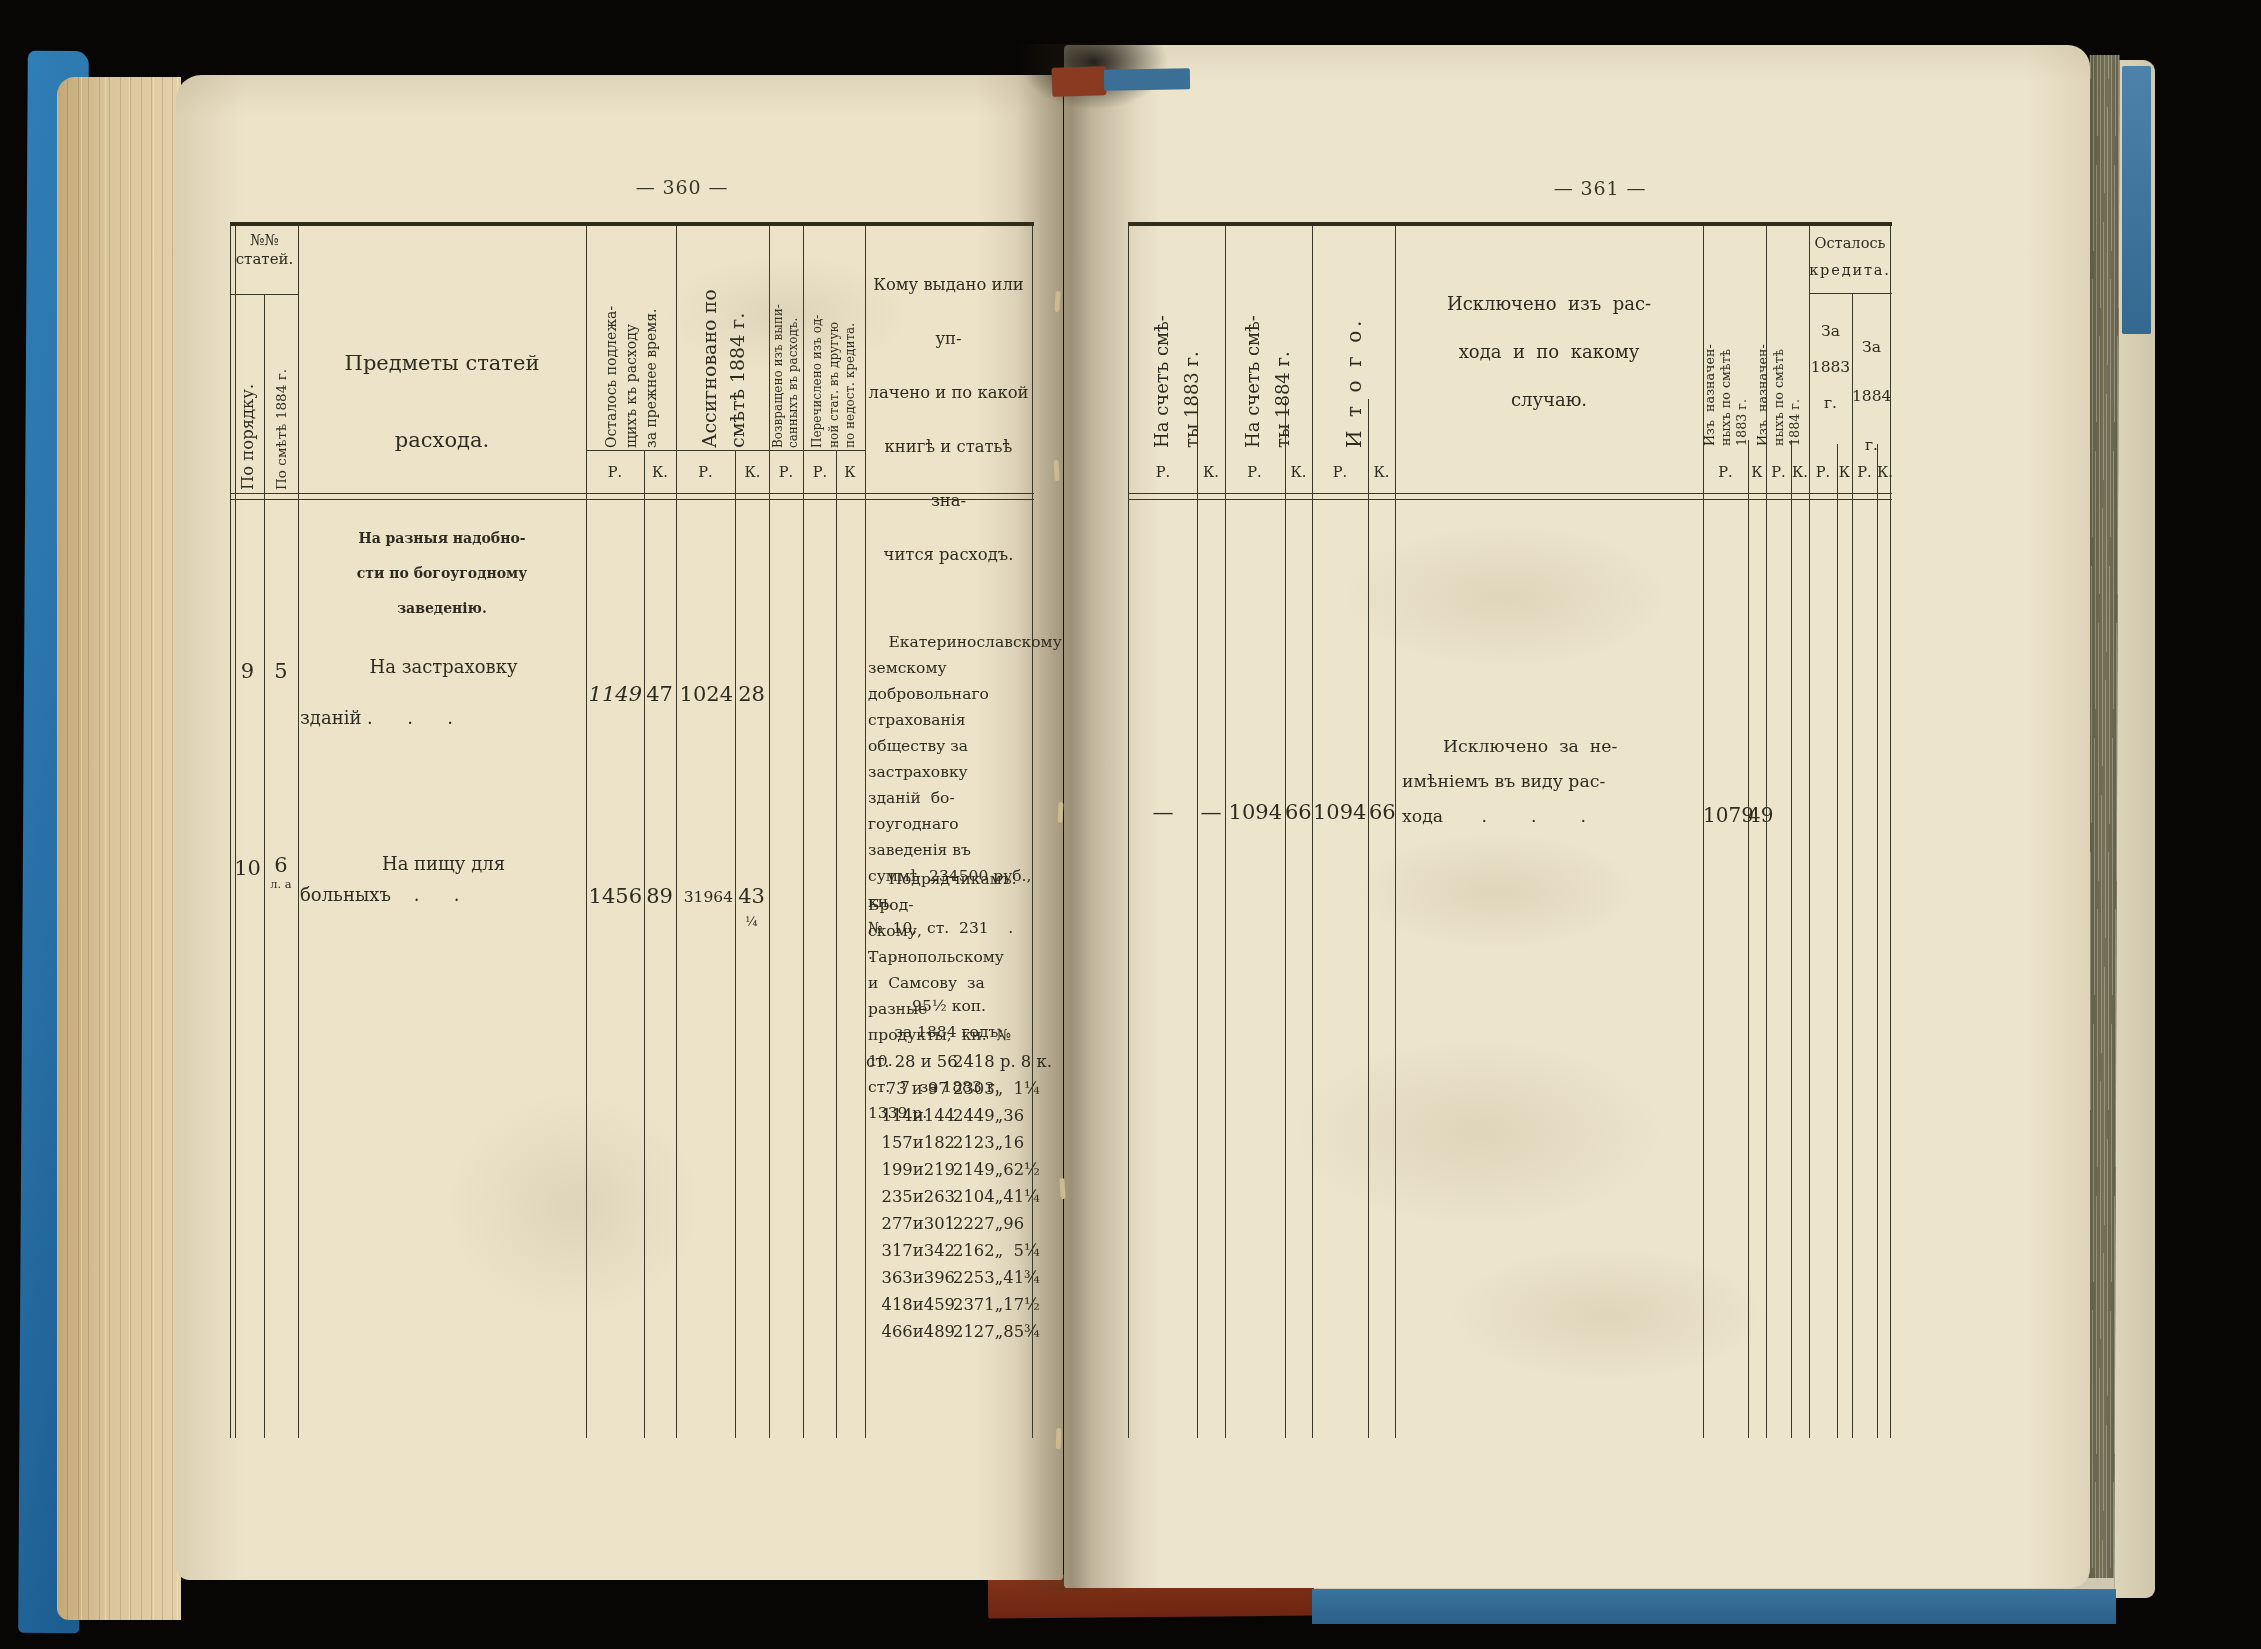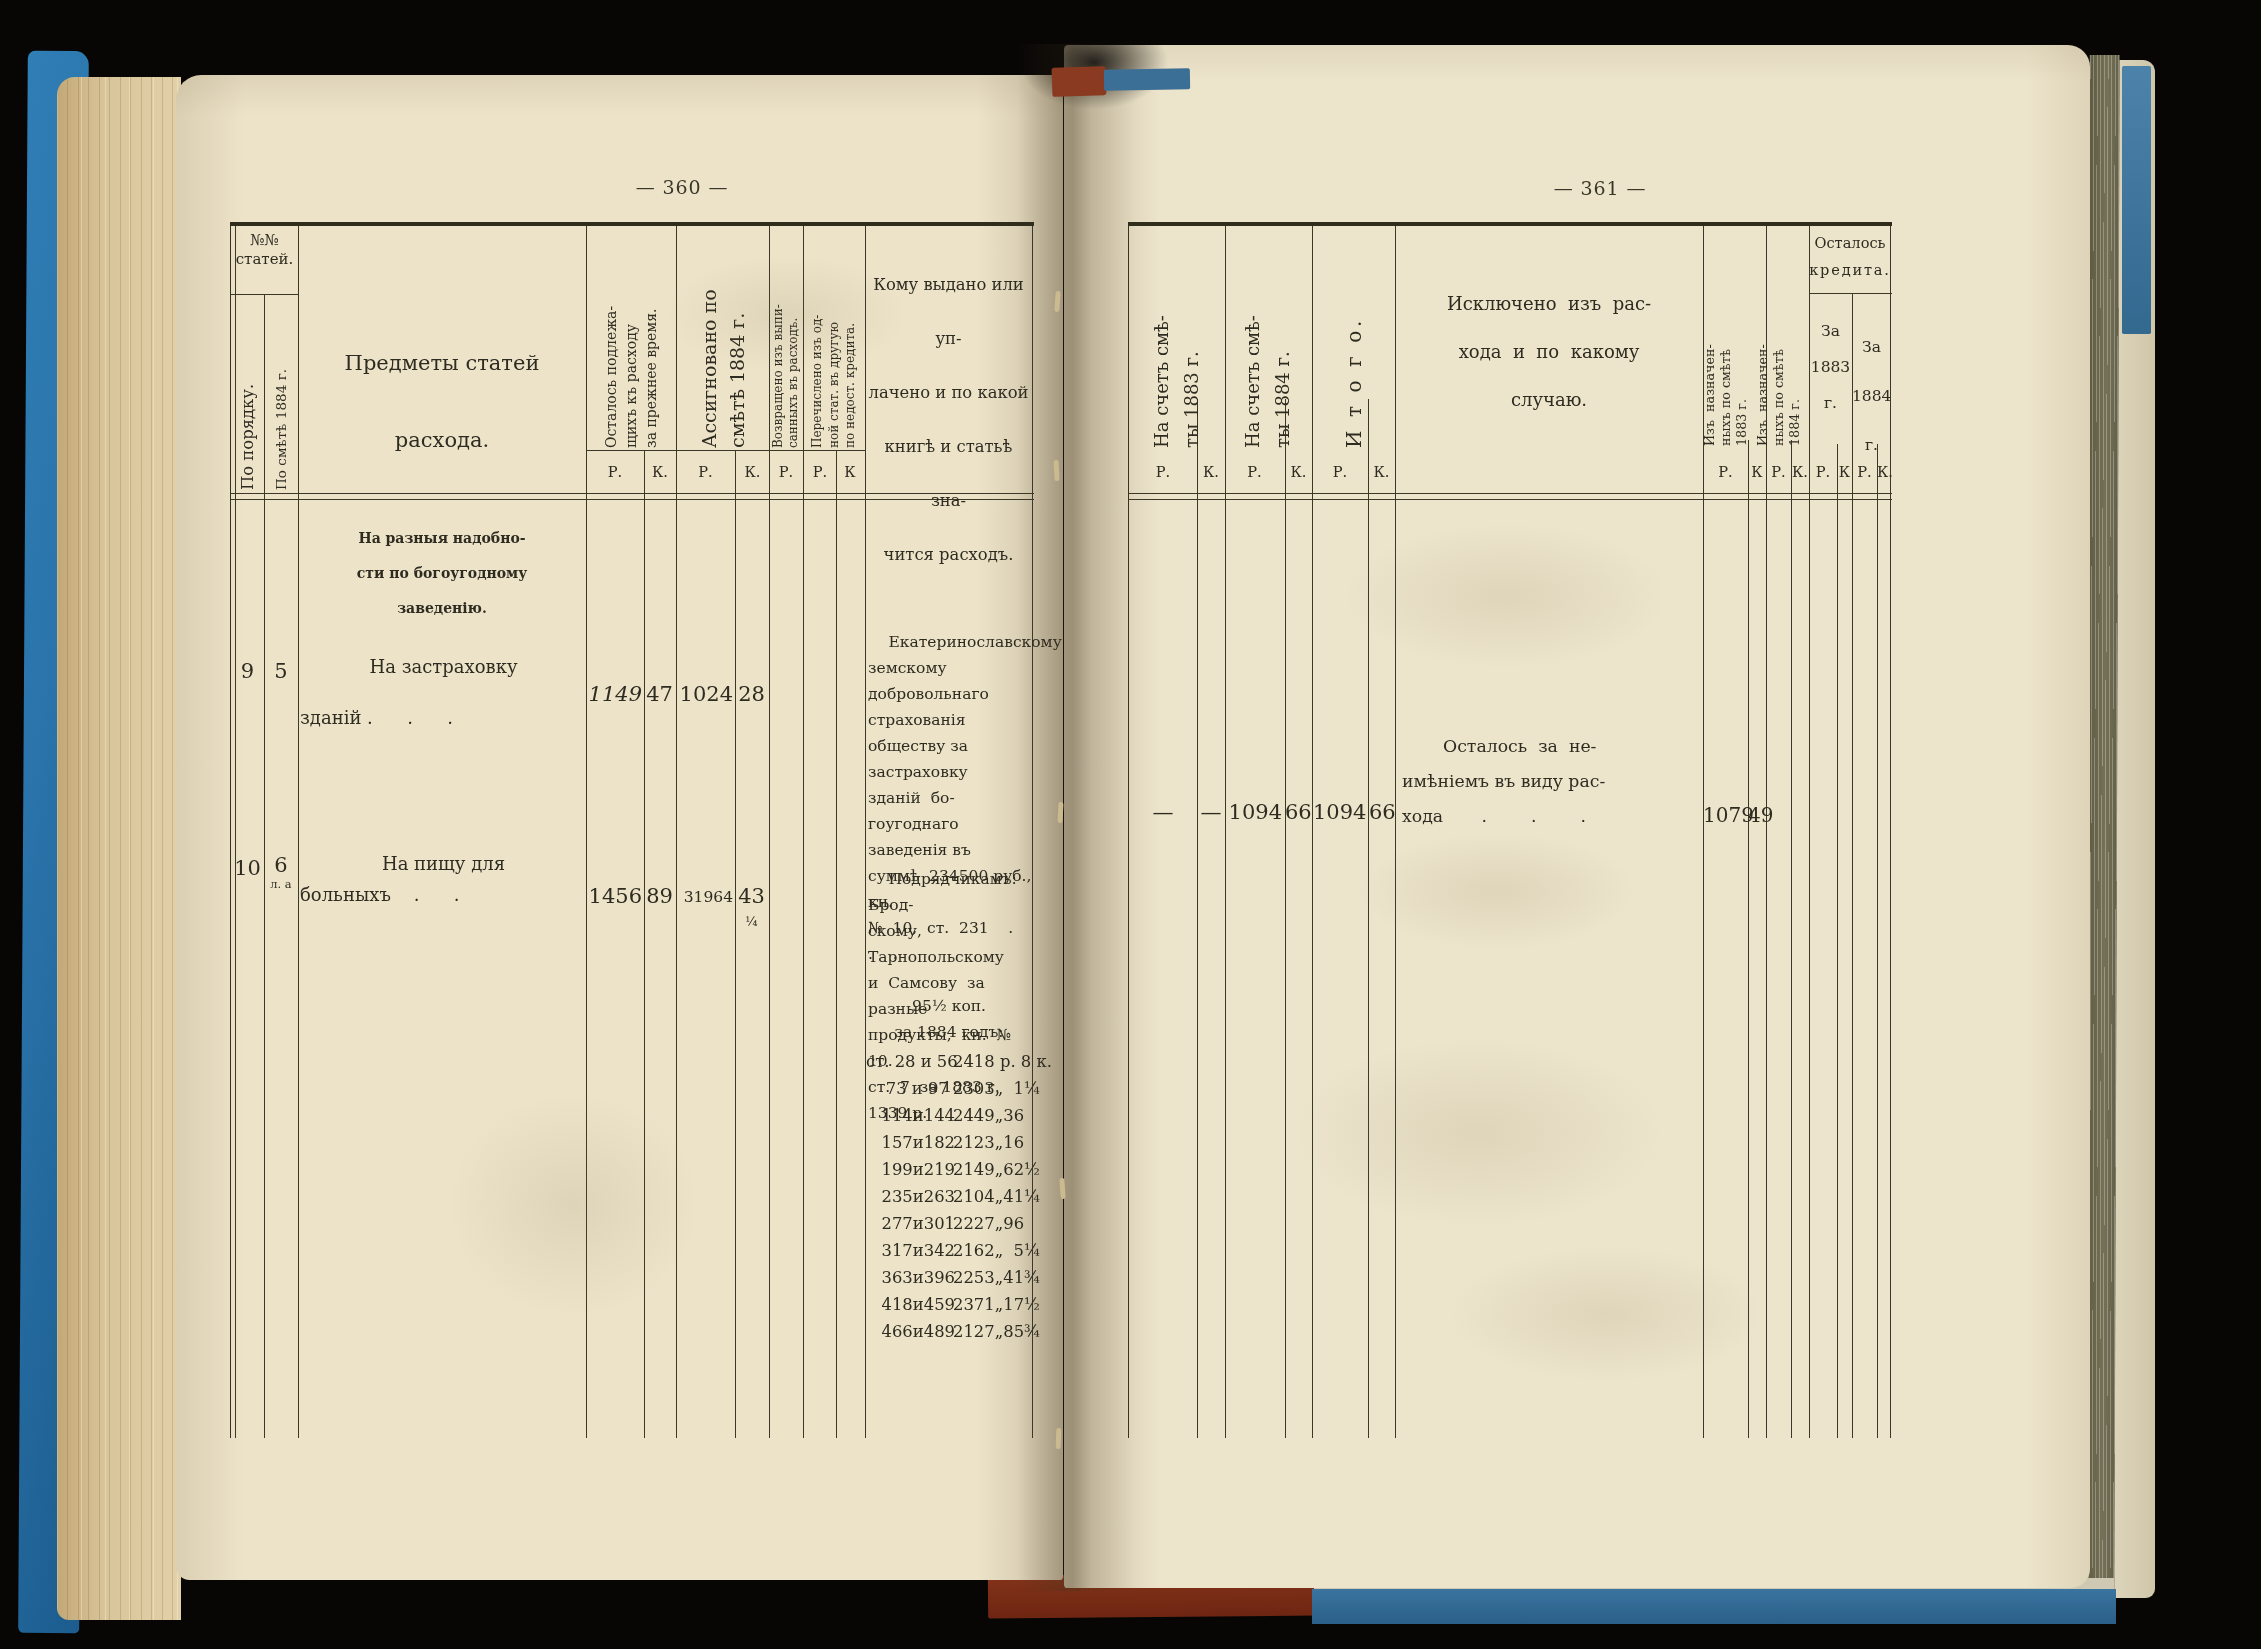--- a/index.html
+++ b/index.html
@@ -431,7 +431,7 @@
   <div class="cell ctr bignum rrD">66</div>
   <div class="cell rgt bignum rrE">1094</div>
   <div class="cell ctr bignum rrF">66</div>
-  <div class="cell ml exclTxt">Осталось  за  не-
+  <div class="cell ml exclTxt">Исключено  за  не-
 имѣніемъ въ виду рас-
 хода       .        .        .</div>
   <div class="cell rgt rrG">1079</div>

